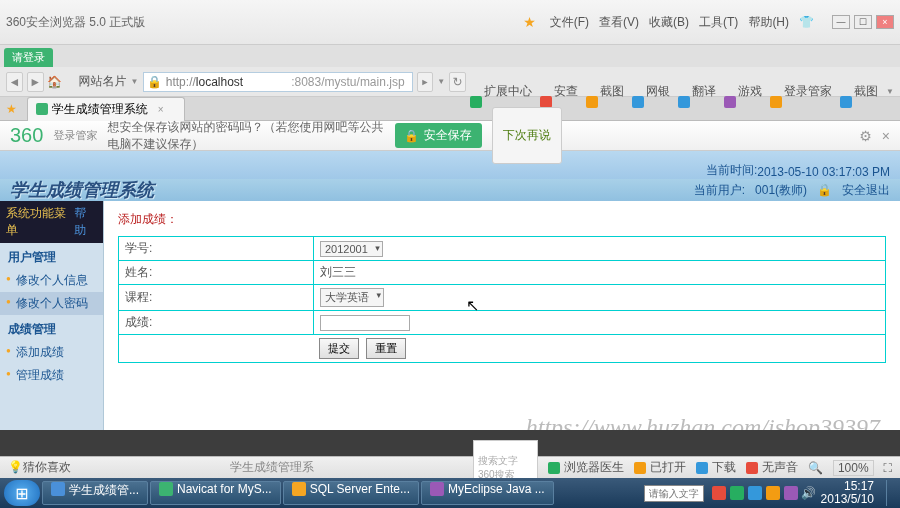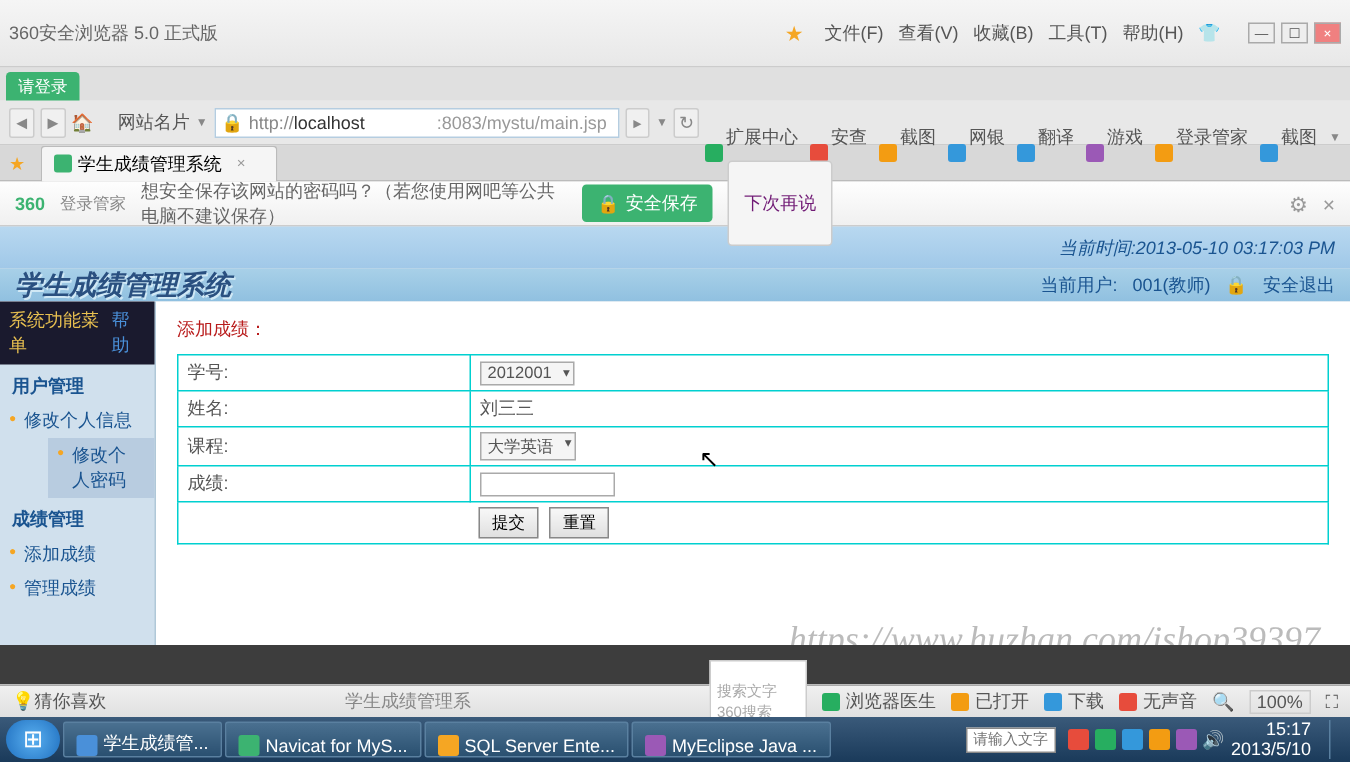--- a/index.html
+++ b/index.html
@@ -37,7 +37,7 @@
     
     
     .pwd-bar { height: 30px; background: linear-gradient(#fefefe, #f0f0f0); display: flex; align-items: center; padding: 0 10px; border-bottom: 1px solid #ccc; gap: 10px; }
-    .pwd-logo { color: #3cb371; font-weight: bold; font-size: 12px; }
+    .pwd-logo { color: #3cb371; font-weight: normal; font-size: 20px; }
     .pwd-logo-sub { color: #888; font-size: 11px; }
     .pwd-text { color: #666; flex: 1; }
     .pwd-save { background: #3cb371; color: white; padding: 4px 10px; border: none; border-radius: 3px; display: flex; align-items: center; gap: 4px; }

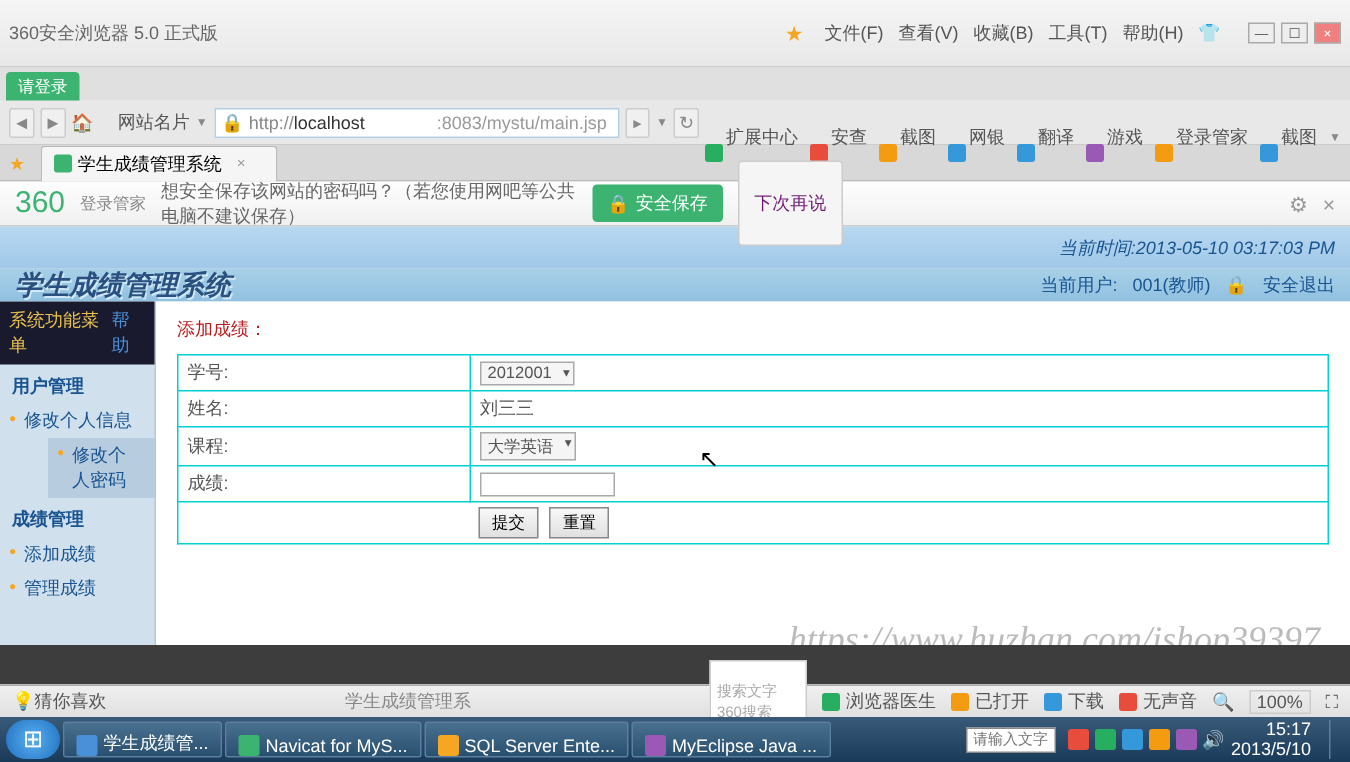--- a/index.html
+++ b/index.html
@@ -41,7 +41,7 @@
     .pwd-logo-sub { color: #888; font-size: 11px; }
     .pwd-text { color: #666; flex: 1; }
     .pwd-save { background: #3cb371; color: white; padding: 4px 10px; border: none; border-radius: 3px; display: flex; align-items: center; gap: 4px; }
-    .pwd-later { background: #f5f5f5; border: 1px solid #ccc; padding: 19px 10px; border-radius: 3px; color: #701a75; }
+    .pwd-later { background: #f5f5f5; border: 1px solid #ccc; padding: 19px 10px; border-radius: 3px; color: #4d7c0f; }
     .pwd-bar .gear { color: #999; font-size: 14px; }
     .pwd-bar .close { color: #999; font-size: 14px; }
     

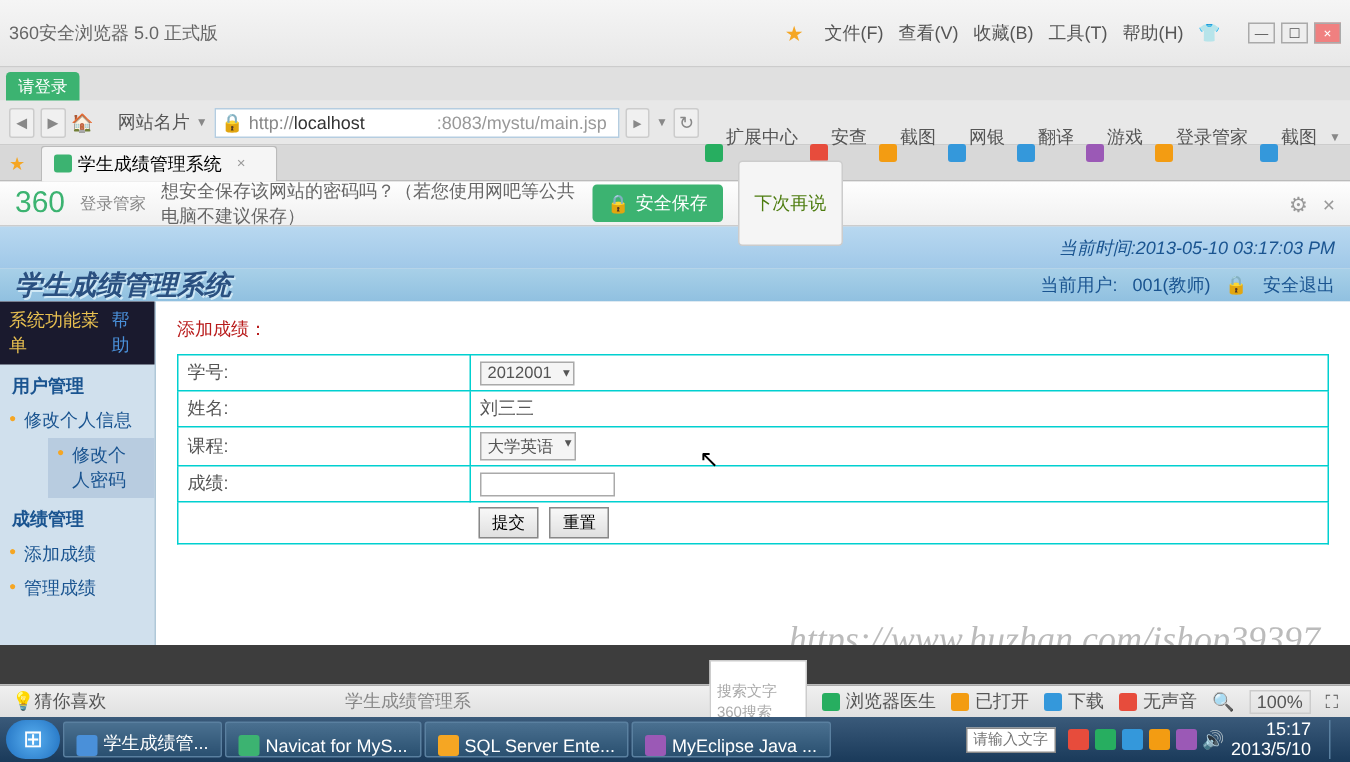--- a/index.html
+++ b/index.html
@@ -46,7 +46,7 @@
     .pwd-bar .close { color: #999; font-size: 14px; }
     
     
-    .app-header { height: 28px; background: linear-gradient(#b8d8f0, #a0c8e8); display: flex; align-items: center; justify-content: flex-end; padding: 0 10px; color: #1a5490; font-style: italic; }
+    .app-header { height: 28px; background: linear-gradient(#b8d8f0, #a0c8e8); display: flex; align-items: flex-end; justify-content: flex-end; padding: 0 10px; color: #1a5490; }
     .app-title-row { height: 22px; background: linear-gradient(#a8d0e8, #90c0e0); display: flex; align-items: center; padding: 0 10px; justify-content: space-between; }
     .app-title { font-size: 18px; font-weight: bold; color: #2a5080; font-style: italic; text-shadow: 1px 1px #d0e8f5; }
     .app-userinfo { color: #1a5490; display: flex; gap: 10px; align-items: center; }

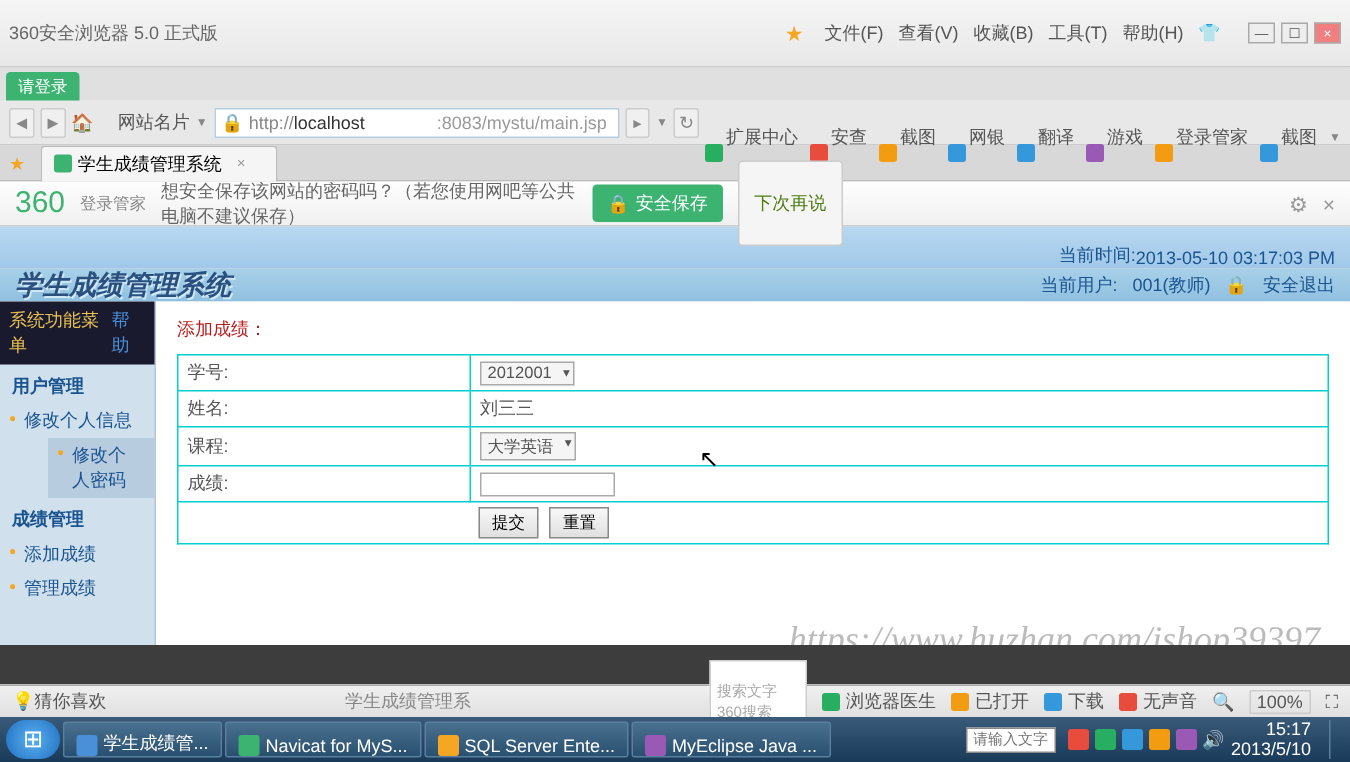--- a/index.html
+++ b/index.html
@@ -59,7 +59,7 @@
     .side-top .blue { color: #4a90d9; }
     .side-section { color: #1a5490; font-weight: bold; padding: 6px 8px 3px; }
     .side-item { color: #1a5490; padding: 3px 8px 3px 16px; position: relative; cursor: pointer; }
-    .side-item.sel { background: #b8cce0; margin-left: 32px; }
+    .side-item.sel { background: #b8cce0; }
     .side-item::before { content: "●"; color: #f5a623; font-size: 8px; position: absolute; left: 6px; top: 5px; }
     
     

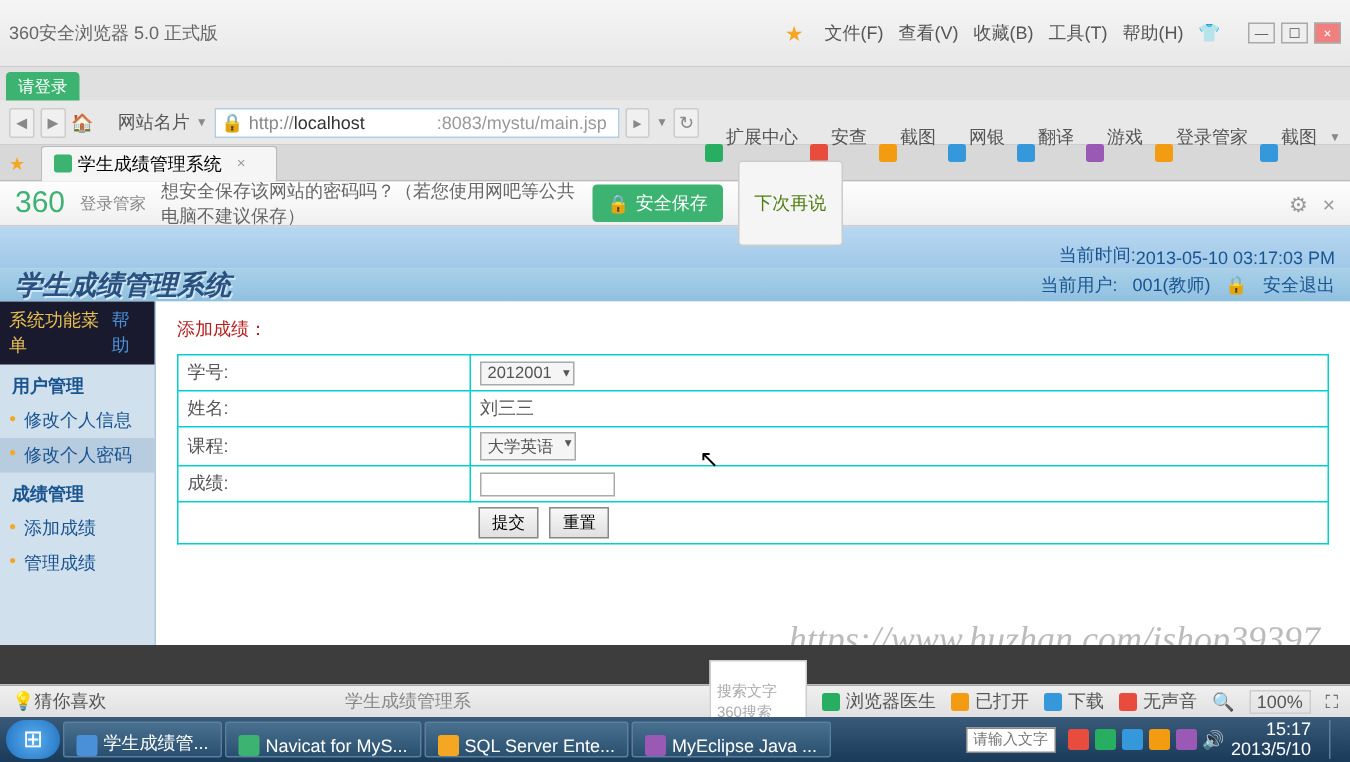--- a/index.html
+++ b/index.html
@@ -86,7 +86,7 @@
     
     .taskbar { position: absolute; bottom: 0; left: 0; right: 0; height: 30px; background: linear-gradient(#3a5a7a, #1a3a5a); display: flex; align-items: center; padding: 0 4px; gap: 2px; }
     .start-orb { width: 36px; height: 26px; background: radial-gradient(circle, #5ab0f0, #2070c0); border-radius: 13px; display: flex; align-items: center; justify-content: center; color: white; font-size: 16px; }
-    .task-btn { height: 24px; background: linear-gradient(#4a7090, #2a5070); border: 1px solid #5a80a0; color: white; padding: 0 8px; display: flex; align-items: flex-end; gap: 4px; border-radius: 2px; font-size: 11px; min-width: 90px; }
+    .task-btn { height: 24px; background: linear-gradient(#4a7090, #2a5070); border: 1px solid #5a80a0; color: white; padding: 0 8px; display: flex; align-items: flex-start; gap: 4px; border-radius: 2px; font-size: 11px; min-width: 90px; }
     .task-btn .ico { width: 14px; height: 14px; border-radius: 2px; }
     .ico-ie { background: #4a90d9; } .ico-nav { background: #3cb371; } .ico-sql { background: #f5a623; } .ico-ecl { background: #9b59b6; }
     .task-input { background: white; border: 1px solid #888; padding: 2px 4px; font-size: 10px; color: #aaa; width: 60px; margin-left: auto; }

